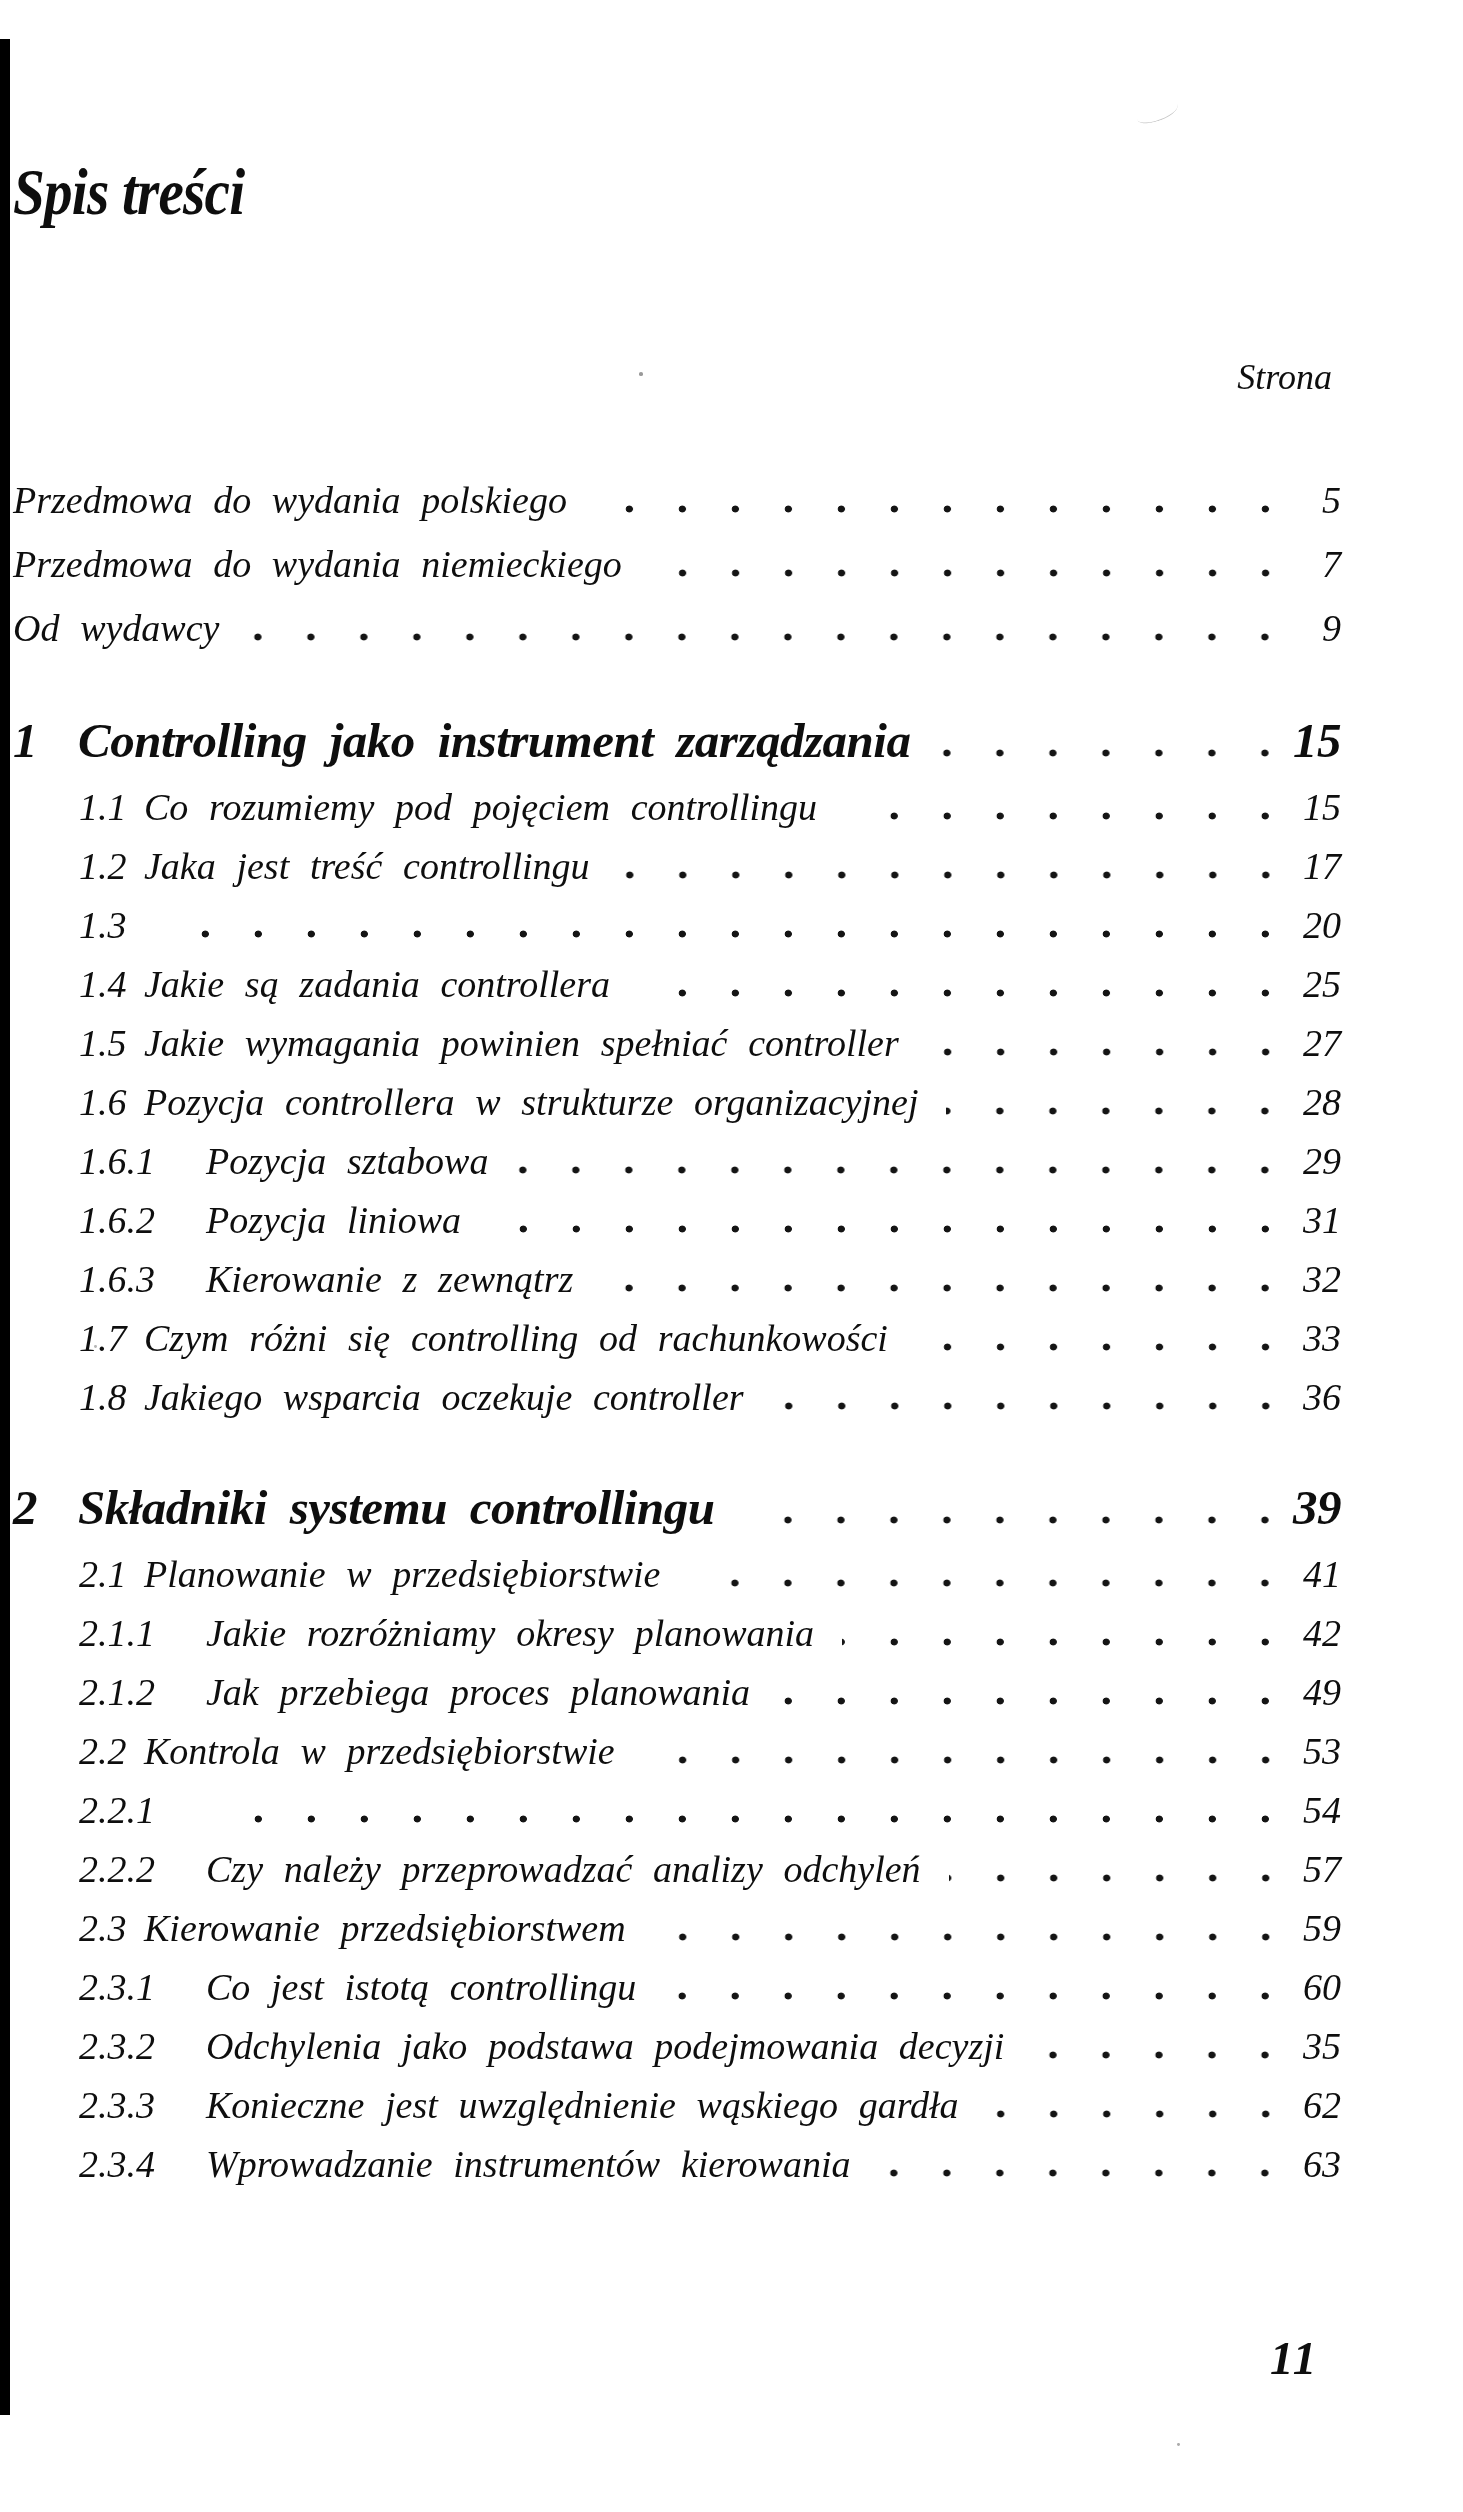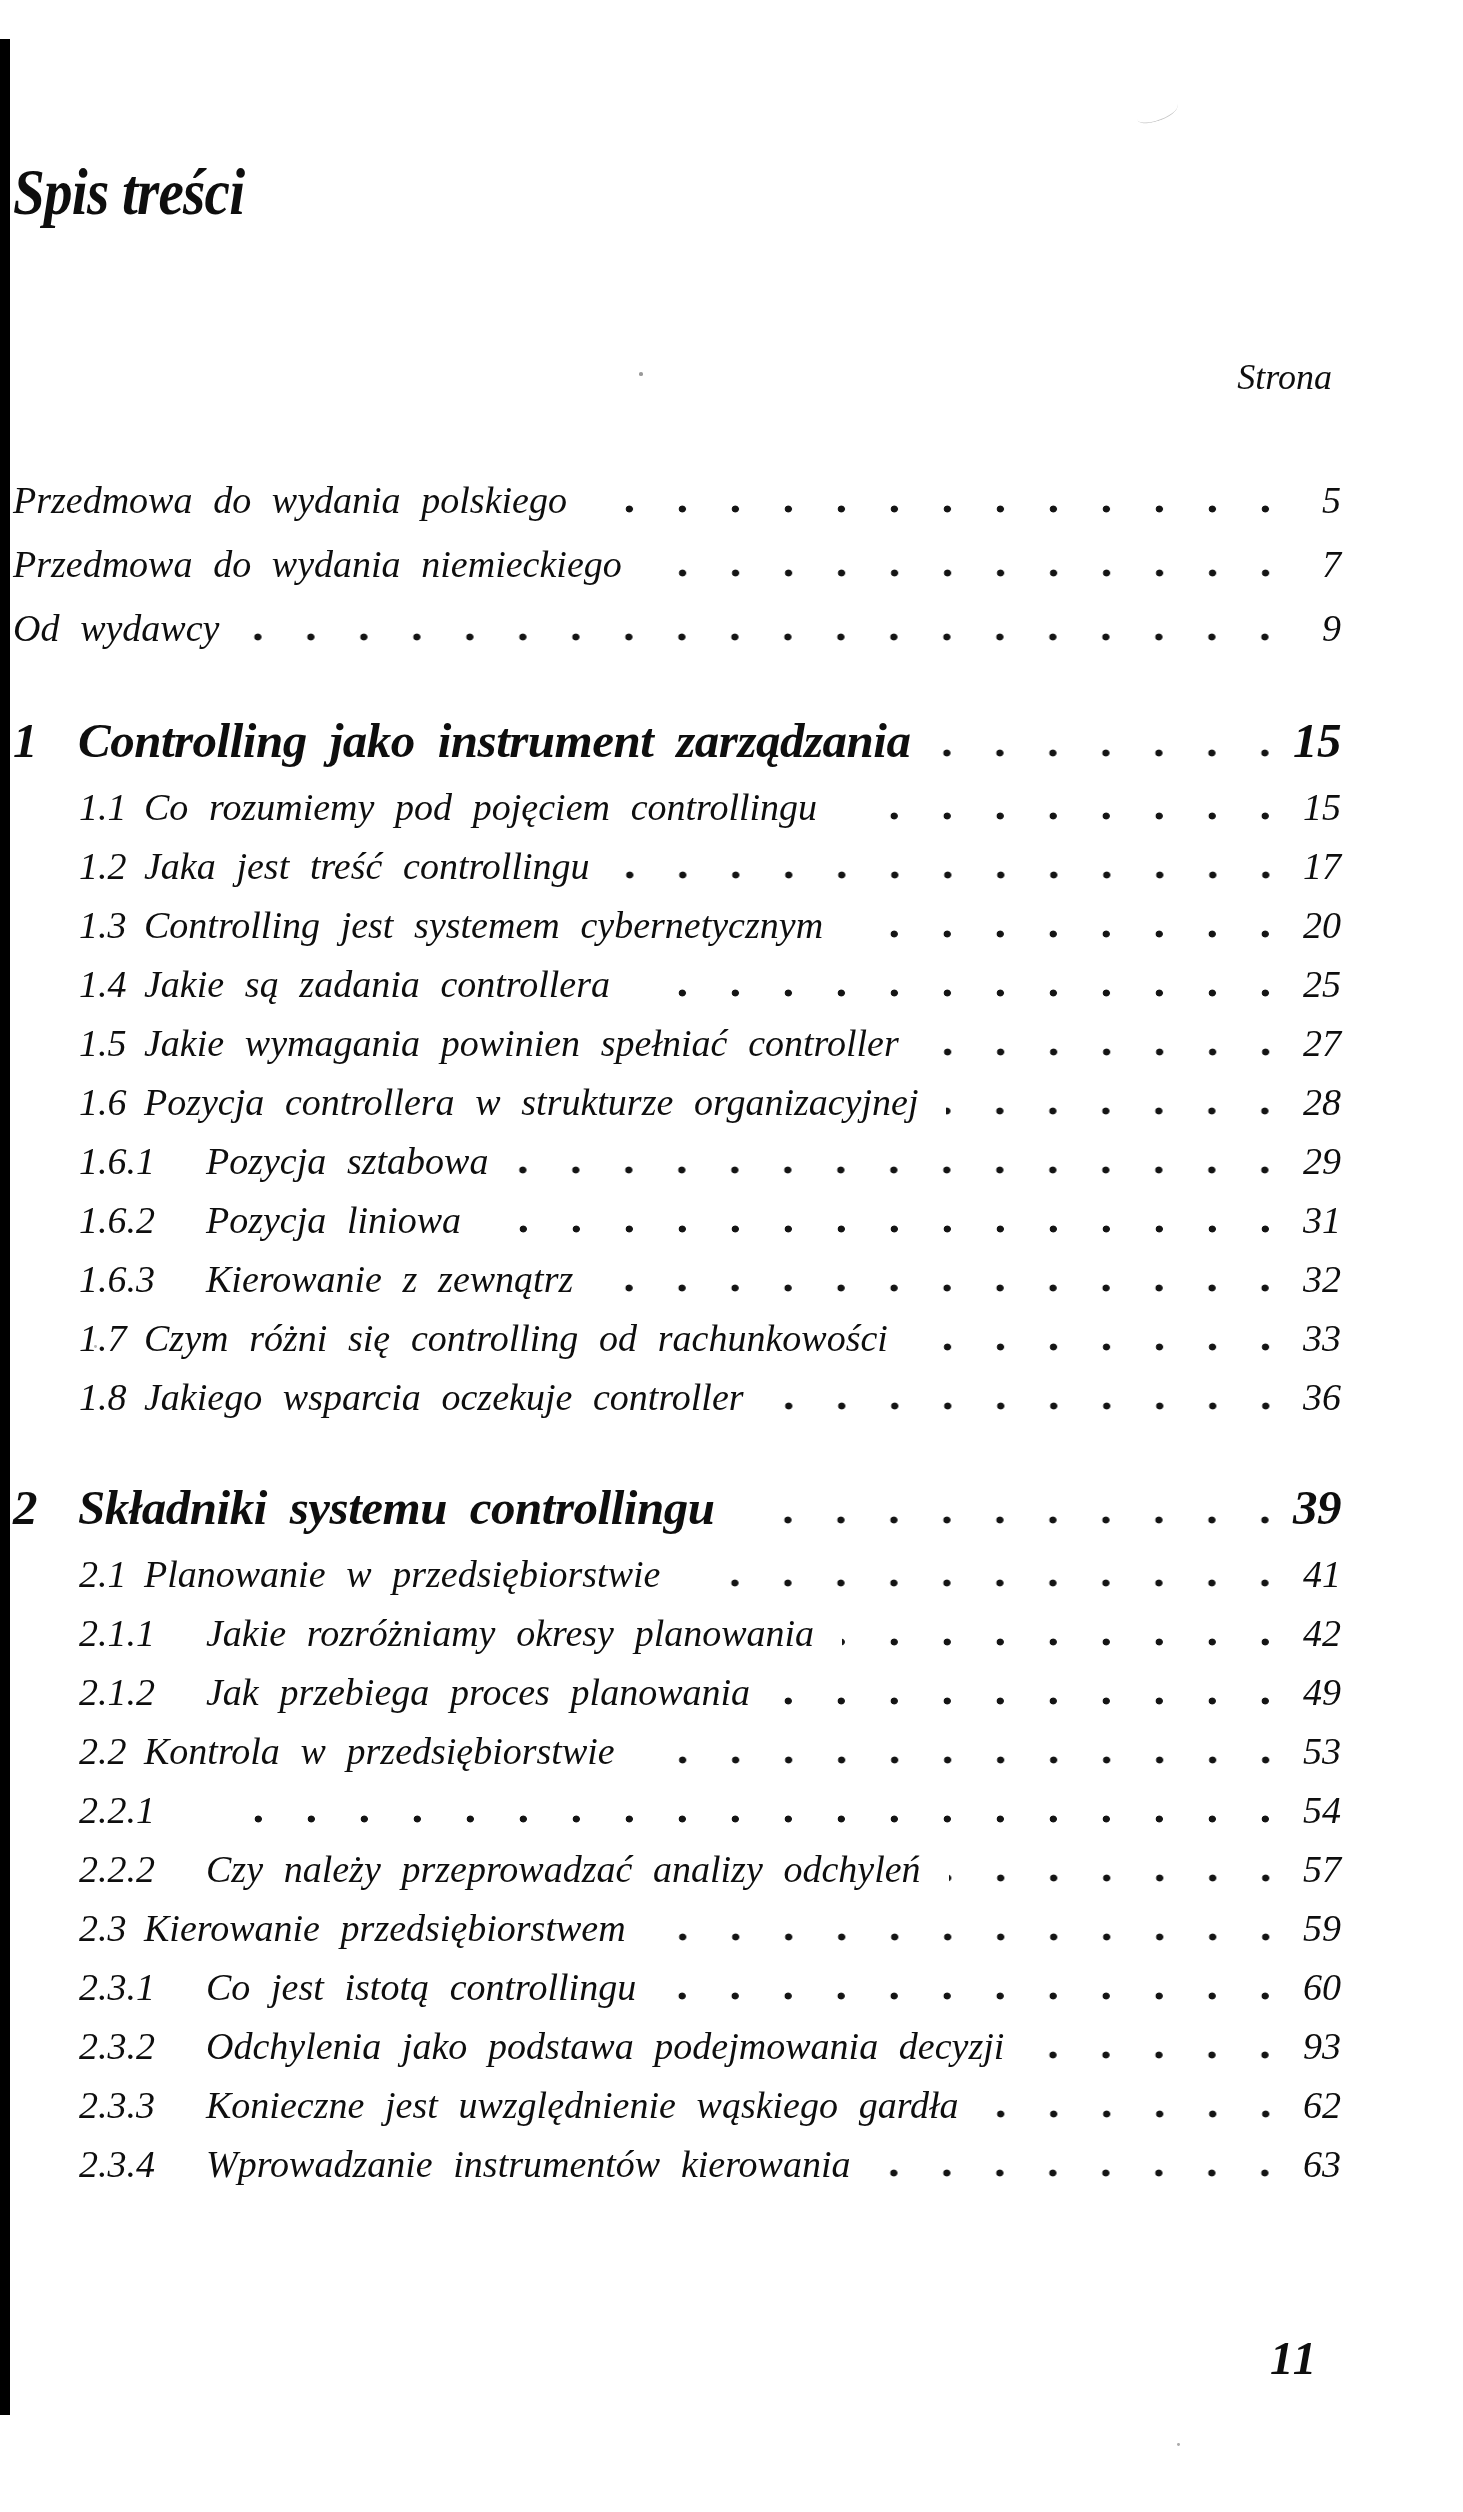--- a/index.html
+++ b/index.html
@@ -105,7 +105,6 @@
   </div>
         <div class="row depth2">
     <span class="num">1.3</span>
-    <span class="label">Controlling jest systemem cybernetycznym</span>
     <span class="dots"></span>
     <span class="pg">20</span>
   </div>

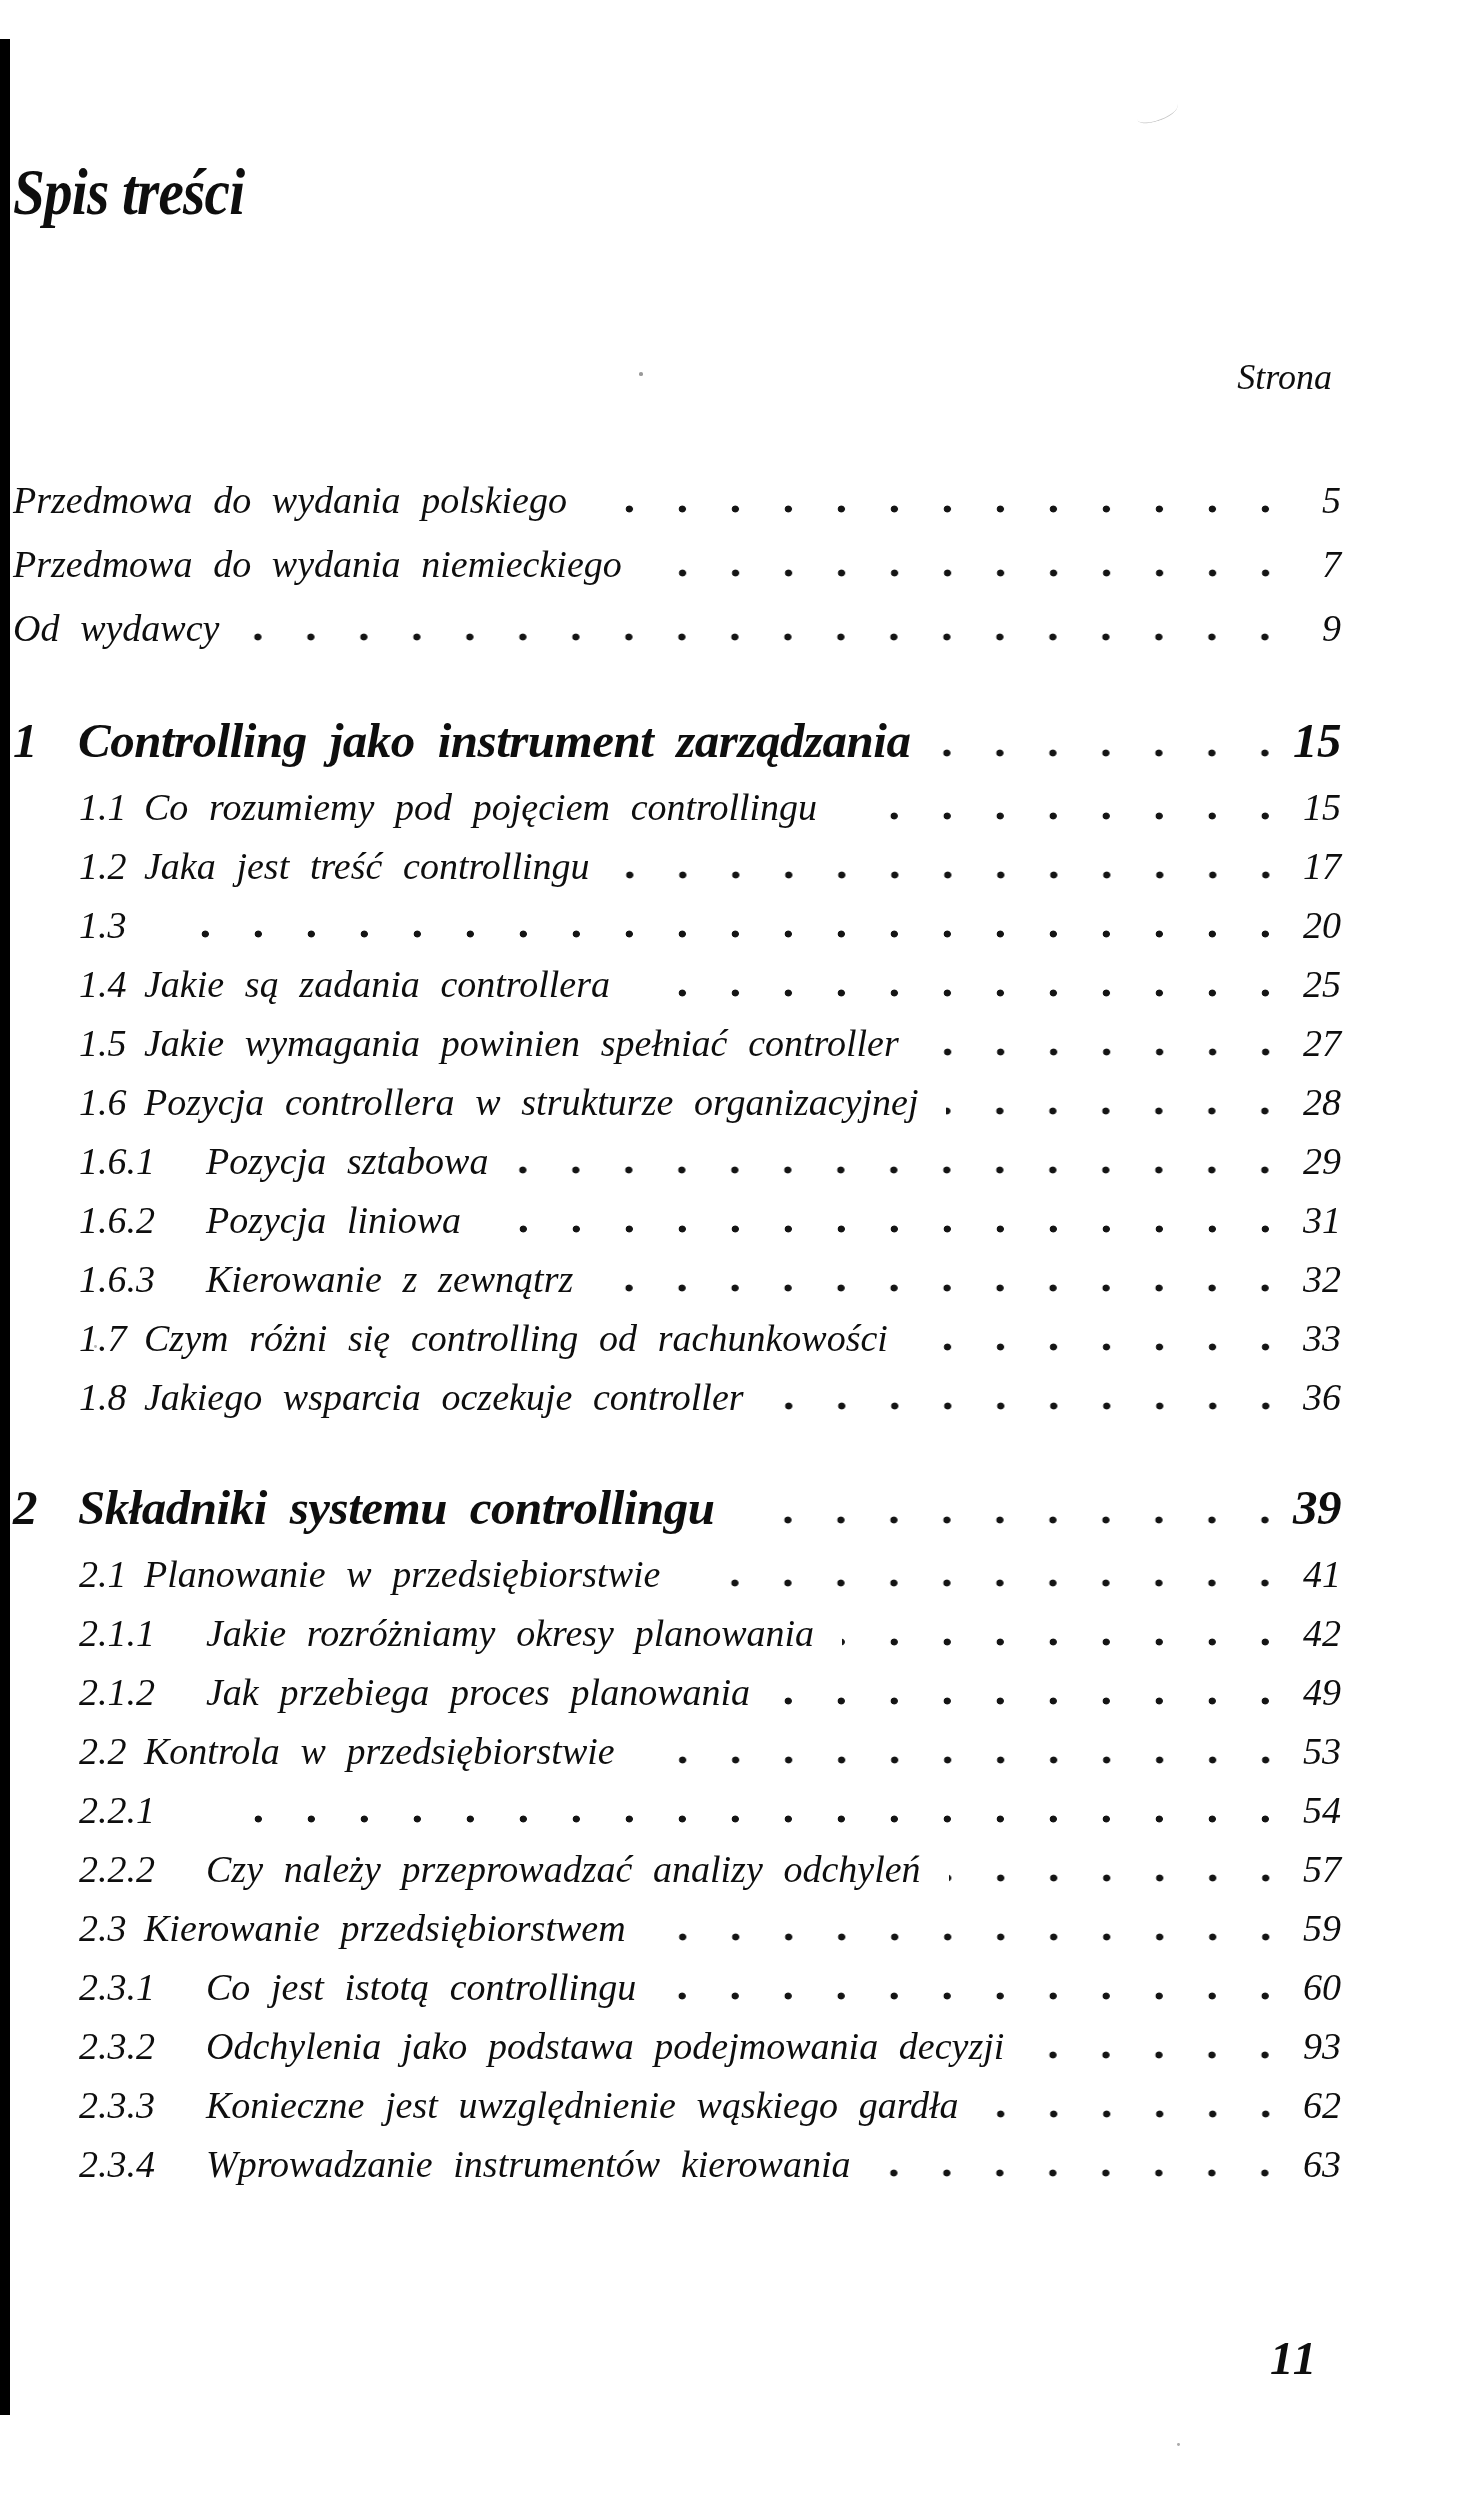--- a/index.html
+++ b/index.html
@@ -213,7 +213,7 @@
     <span class="num">2.3.2</span>
     <span class="label">Odchylenia jako podstawa podejmowania decyzji</span>
     <span class="dots"></span>
-    <span class="pg">93</span>
+    <span class="pg">35</span>
   </div>
         <div class="row depth3">
     <span class="num">2.3.3</span>

